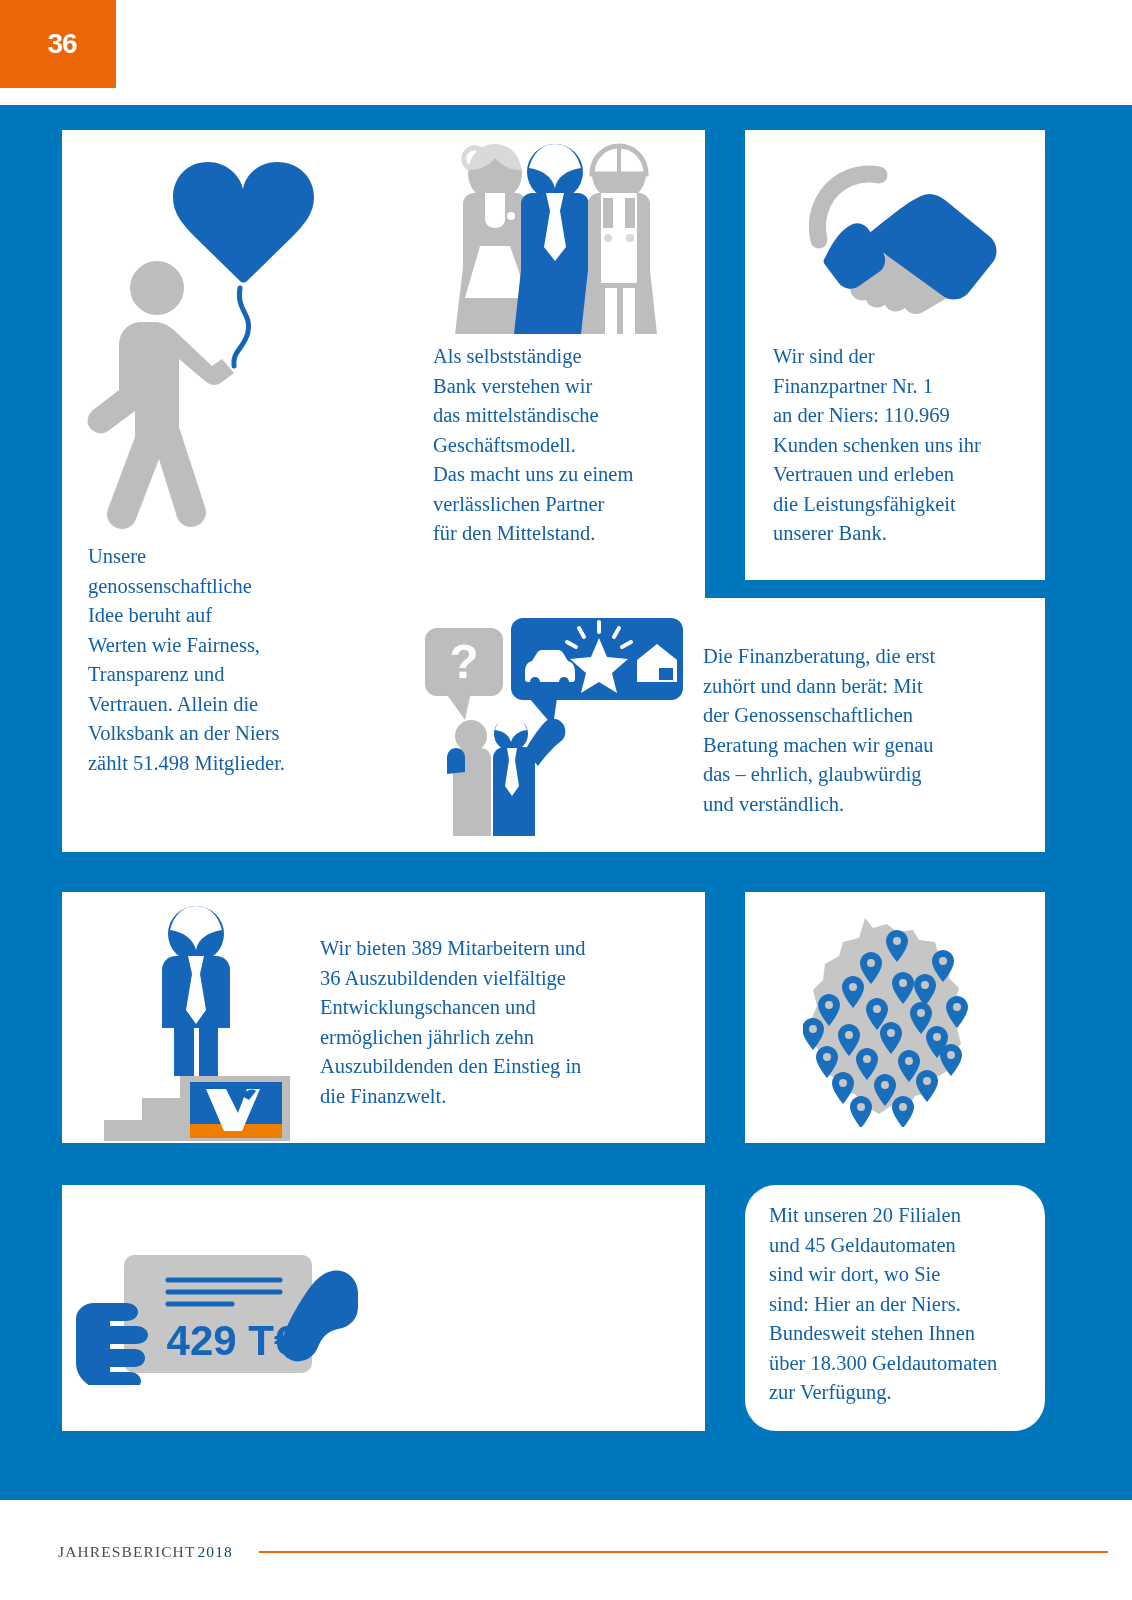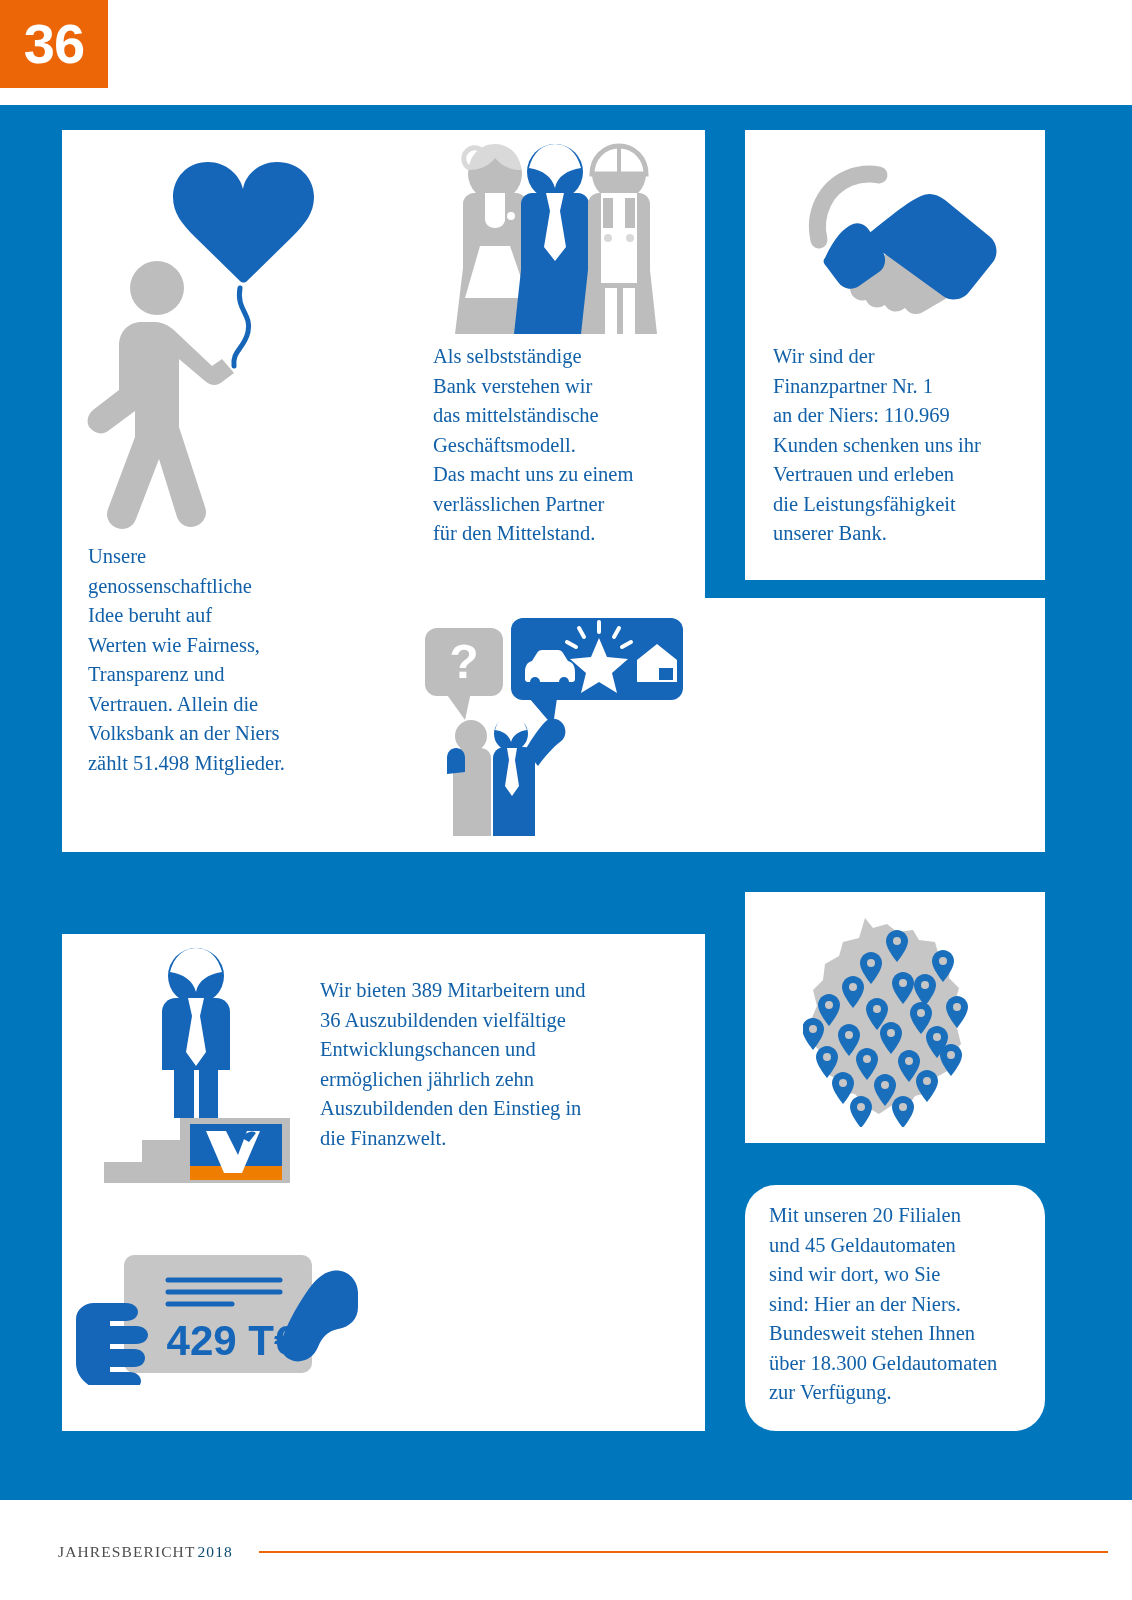--- a/index.html
+++ b/index.html
@@ -26,10 +26,11 @@
     color: #ffffff;
     font-family: "Liberation Sans", sans-serif;
     font-weight: bold;
-    font-size: 56px;
+    font-size: 28px;
     line-height: 88px;
     text-align: center;
     letter-spacing: -1px;
+    padding-left: 8px;
   }
 
   

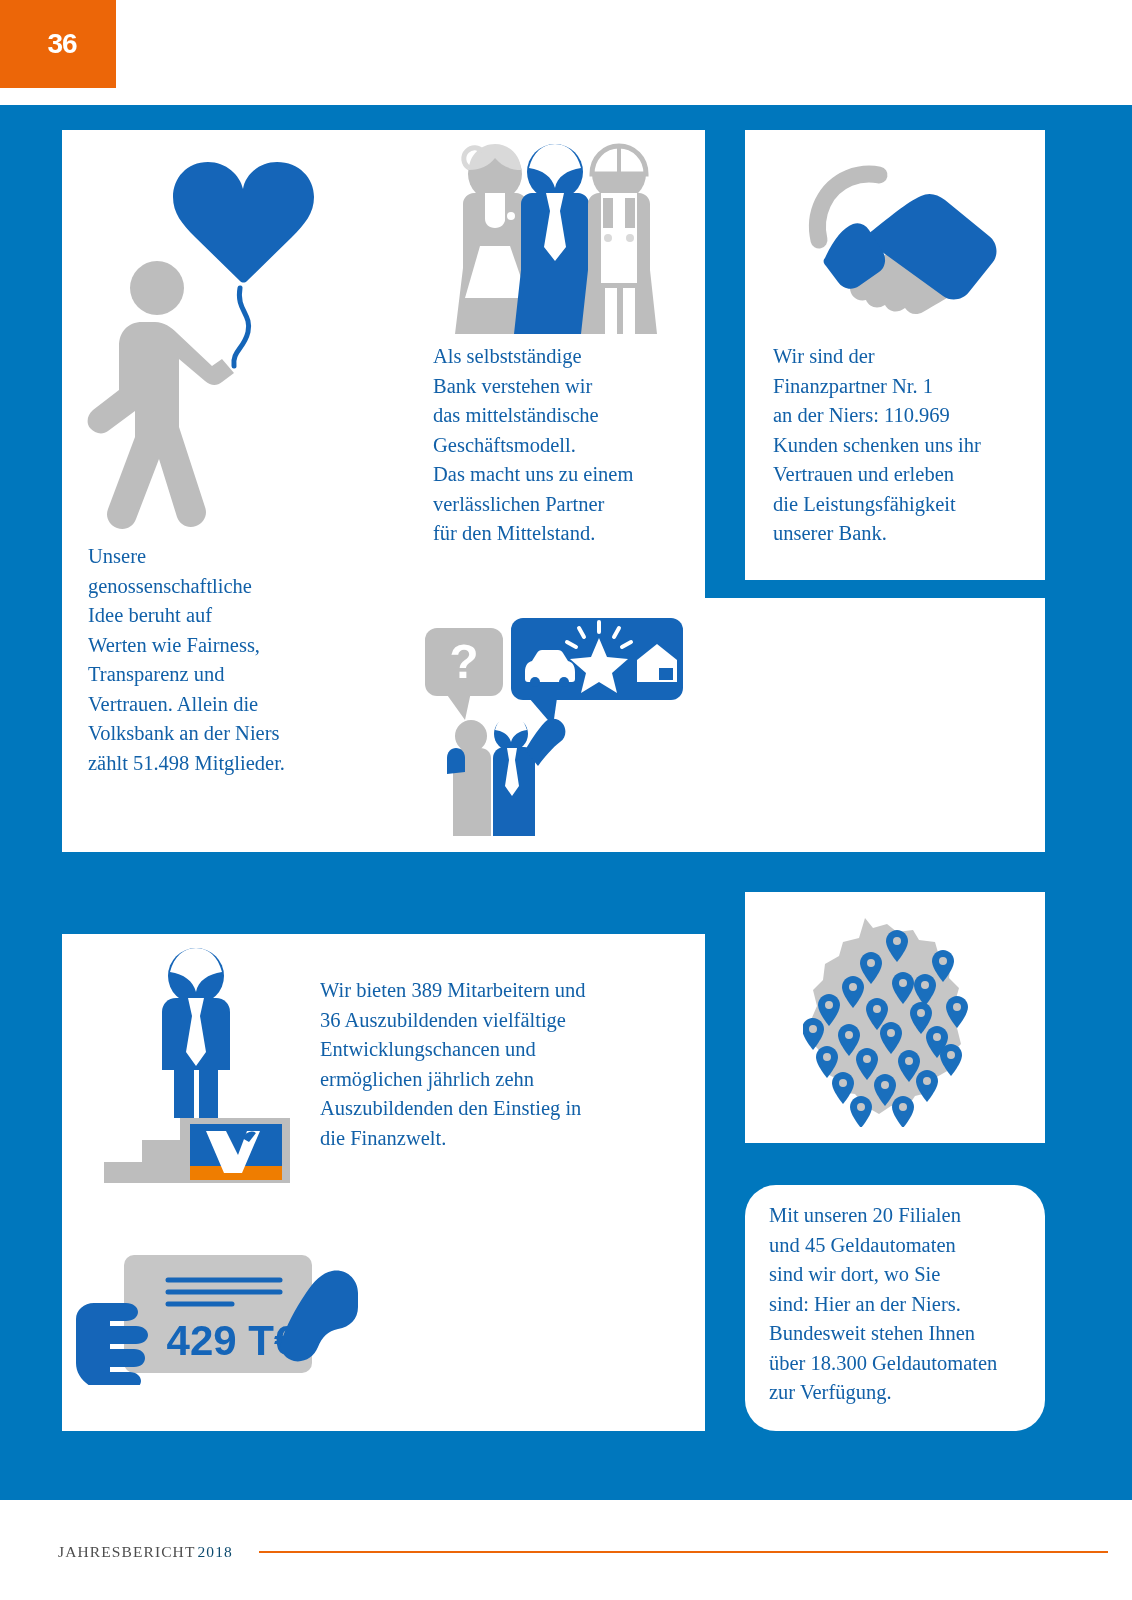--- a/index.html
+++ b/index.html
@@ -246,6 +246,12 @@
       <path d="M106 134c4-6 12-20 20-28 5-5 14-4 18 2 4 6 3 14-3 18-8 6-18 18-22 24z" fill="#1565b8"></path>
     </svg>
   </div>
+  <div class="card-text">Die Finanzberatung, die erst
+zuhört und dann berät: Mit
+der Genossenschaftlichen
+Beratung machen wir genau
+das – ehrlich, glaubwürdig
+und verständlich.</div>
 </div>
 
 <div class="card" id="card-employees">

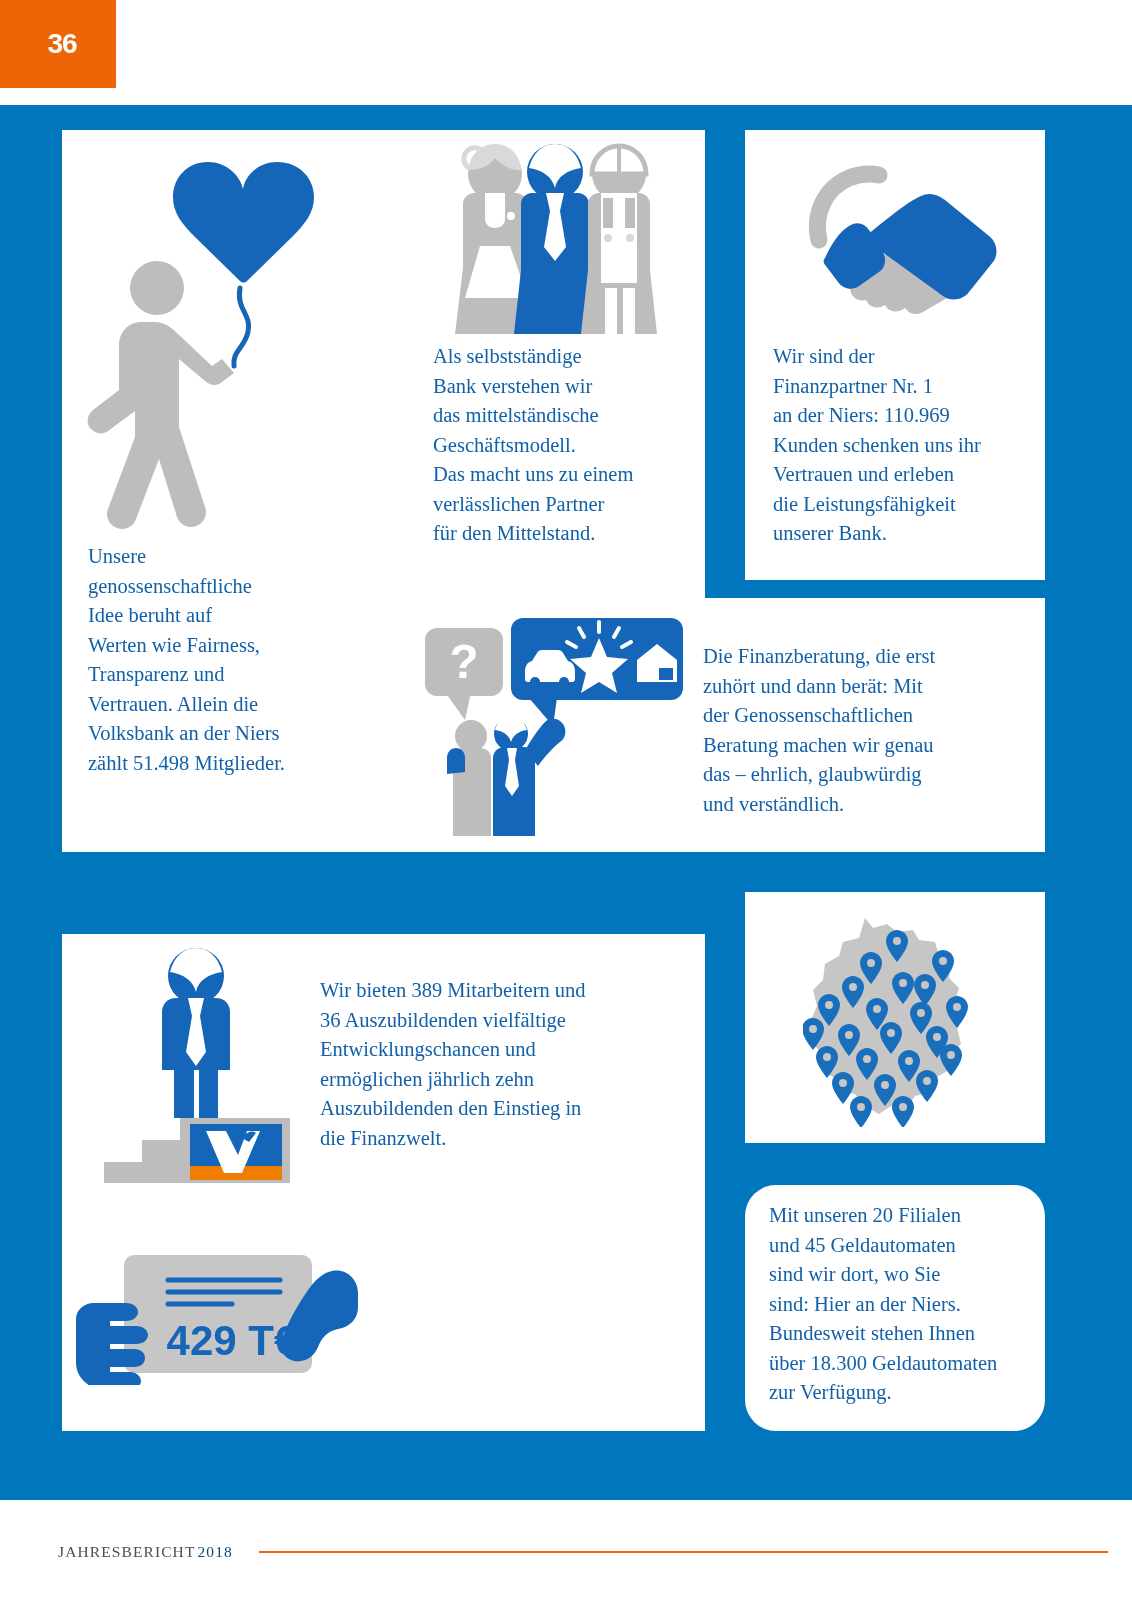--- a/index.html
+++ b/index.html
@@ -66,7 +66,7 @@
   #card-sme            { left: 405px; top: 130px;  width: 300px; height: 498px; }
   #card-partner        { left: 745px; top: 130px;  width: 300px; height: 450px; }
   #card-advice         { left: 405px; top: 598px;  width: 640px; height: 254px; }
-  #card-employees      { left: 62px;  top: 892px;  width: 643px; height: 251px; margin-top: 42px; }
+  #card-employees      { left: 62px;  top: 892px;  width: 643px; height: 251px; }
   #card-map            { left: 745px; top: 892px;  width: 300px; height: 251px; }
   #card-donations      { left: 62px;  top: 1185px; width: 643px; height: 246px; }
   #card-branches       { left: 745px; top: 1185px; width: 300px; height: 246px; border-radius: 31px; }

